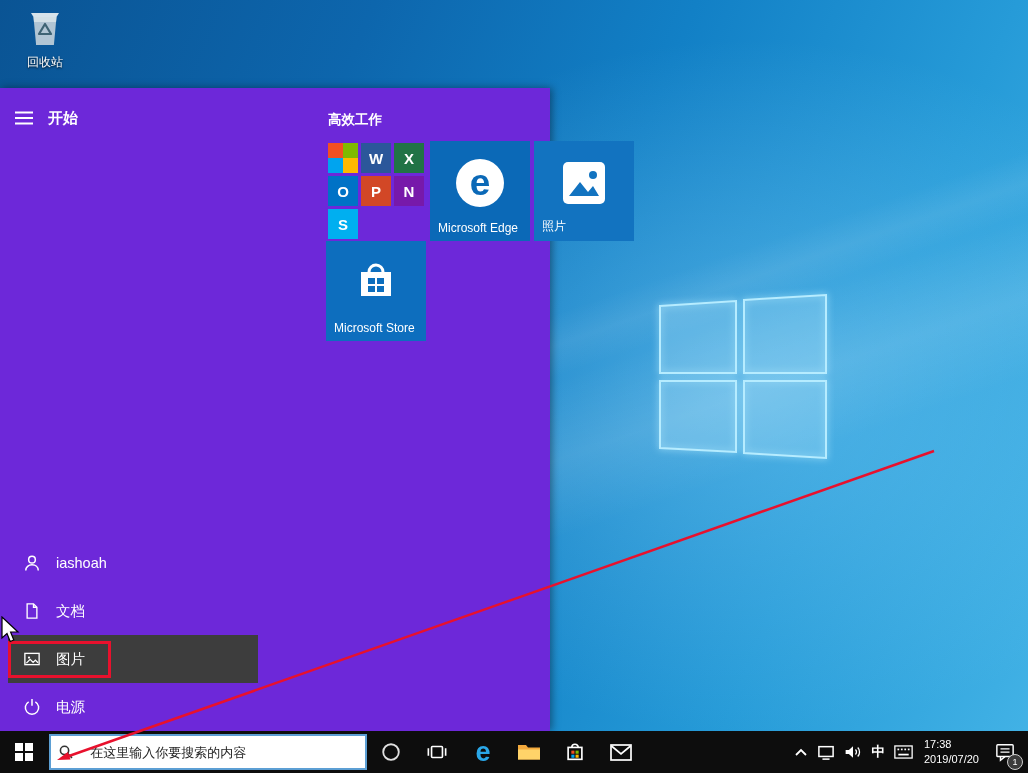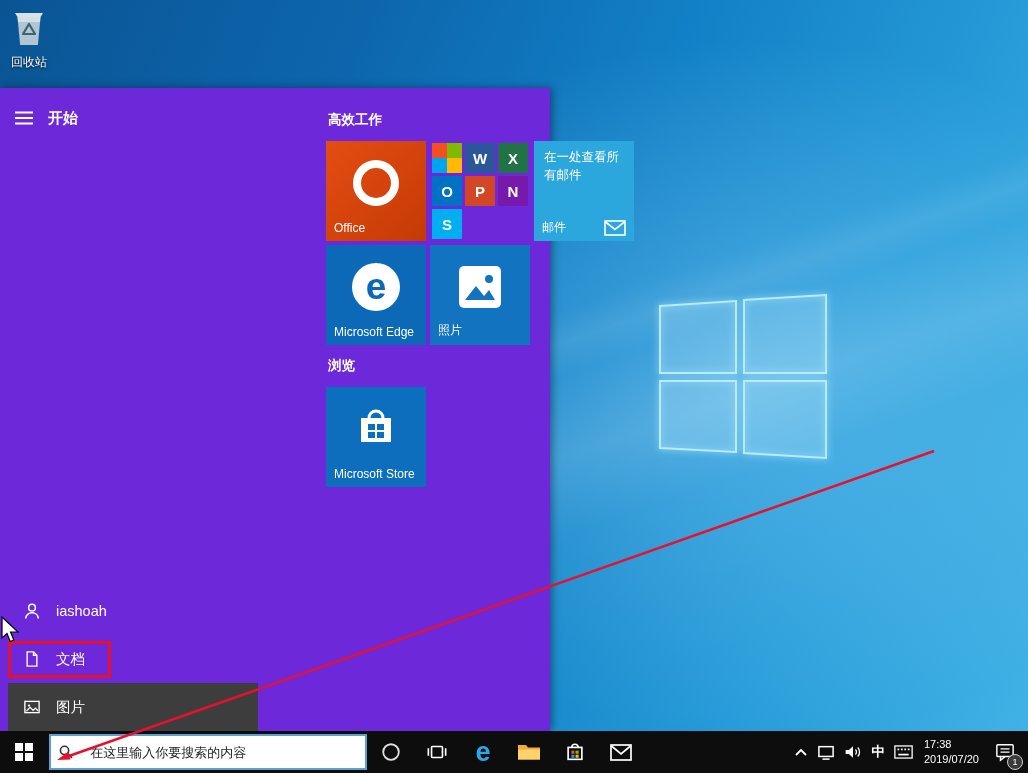--- a/index.html
+++ b/index.html
@@ -17,7 +17,7 @@
   .win-logo{position:absolute;left:616px;top:270px;}
 
   
-  .desktop-icon{position:absolute;left:0;top:6px;width:58px;text-align:center;cursor:pointer;}
+  .desktop-icon{position:absolute;left:16px;top:6px;width:58px;text-align:center;cursor:pointer;}
   .desktop-icon .lbl{display:block;margin-top:2px;font-size:12px;color:#fff;text-shadow:0 1px 2px rgba(0,0,0,.9);}
 
   

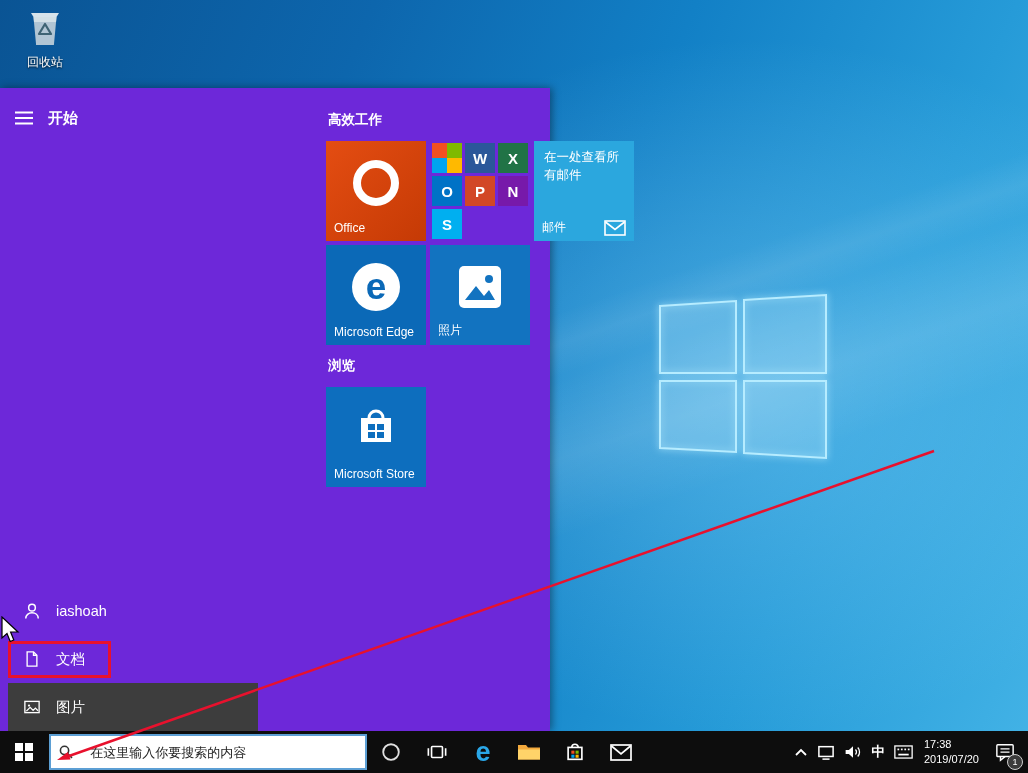--- a/index.html
+++ b/index.html
@@ -176,16 +176,6 @@
           <span class="app-sq app-onenote">N</span>
           <span class="app-sq app-skype">S</span>
         </div>
-        <div class="tile mail">
-          <div class="mail-title">在一处查看所有邮件</div>
-          <div class="mail-bottom">
-            <span class="tl">邮件</span>
-            <svg width="22" height="16" viewBox="0 0 22 16">
-              <rect x="1" y="1" width="20" height="14" fill="none" stroke="#fff" stroke-width="1.6"></rect>
-              <path d="M1.5 2 L11 9.5 L20.5 2" fill="none" stroke="#fff" stroke-width="1.6"></path>
-            </svg>
-          </div>
-        </div>
         <div class="tile edge">
           <div class="edge-logo">
             <span>e</span>

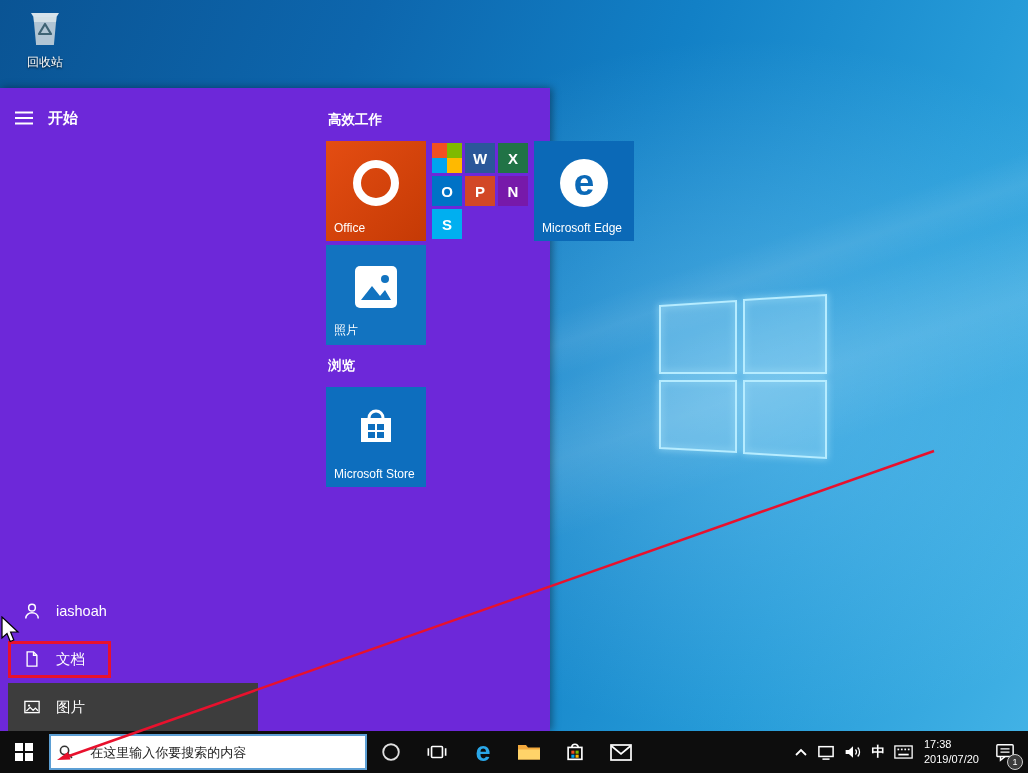--- a/index.html
+++ b/index.html
@@ -163,10 +163,6 @@
     <div class="tiles-panel">
       <div class="group-title">高效工作</div>
       <div class="tile-grid">
-        <div class="tile office">
-          <div class="office-logo"></div>
-          <span class="tile-label">Office</span>
-        </div>
         <div class="small-grid">
           <span class="app-sq app-office-hub"></span>
           <span class="app-sq app-word">W</span>

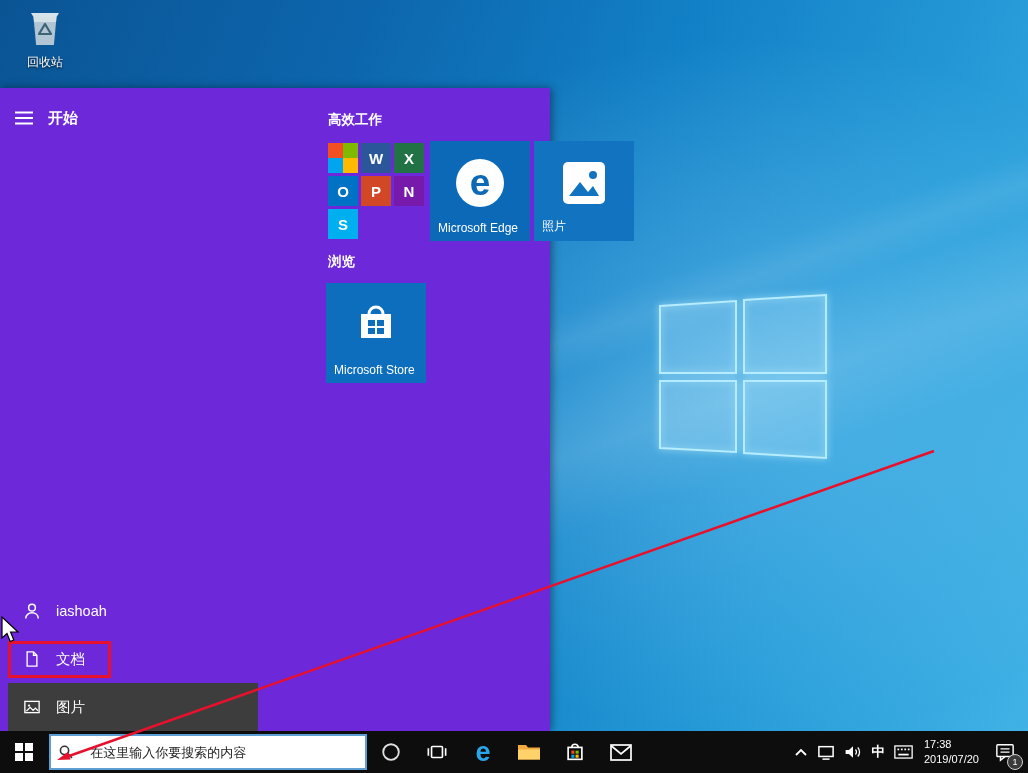--- a/index.html
+++ b/index.html
@@ -188,7 +188,6 @@
         </div>
       </div>
 
-      <div class="group-title second">浏览</div>
       <div class="tile-grid">
         <div class="tile store">
           <svg class="store-icon" width="46" height="46" viewBox="0 0 46 46">

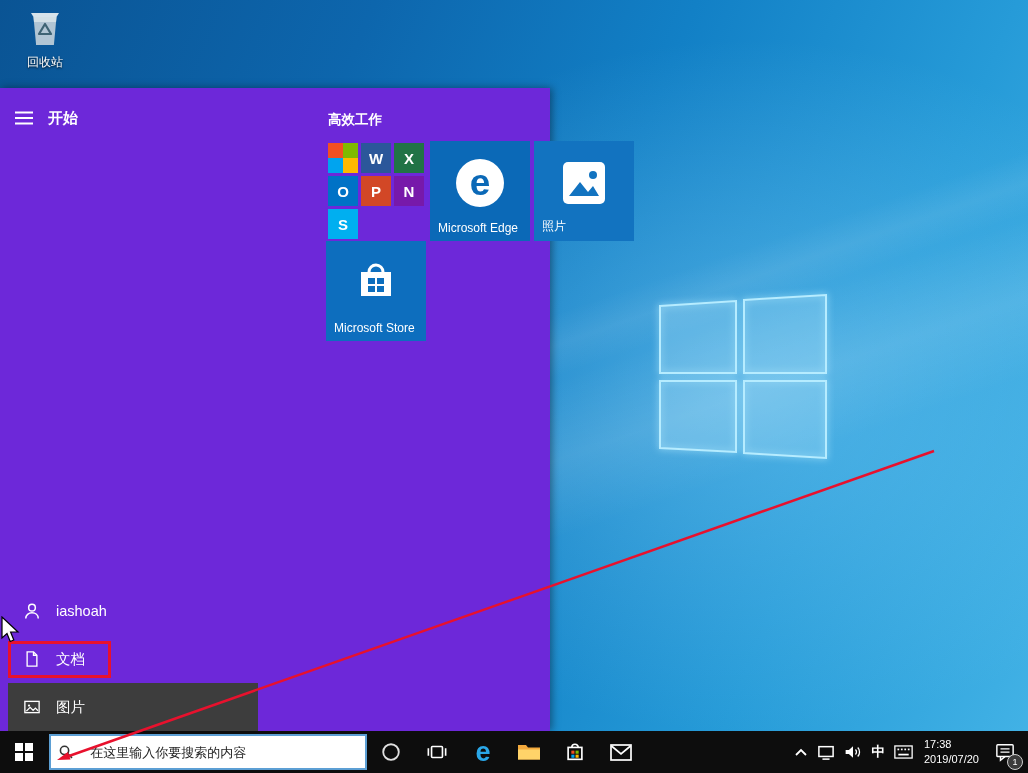--- a/index.html
+++ b/index.html
@@ -157,6 +157,15 @@
           </span>
           <span class="lbl">图片</span>
         </div>
+        <div class="nav-item">
+          <span class="icon-box">
+            <svg width="20" height="20" viewBox="0 0 24 24" fill="none" stroke="#fff" stroke-width="1.8">
+              <path d="M8 5.8a8 8 0 1 0 8 0"></path>
+                <path d="M12 2.5v8"></path>
+            </svg>
+          </span>
+          <span class="lbl">电源</span>
+        </div>
       </div>
     </div>
 

